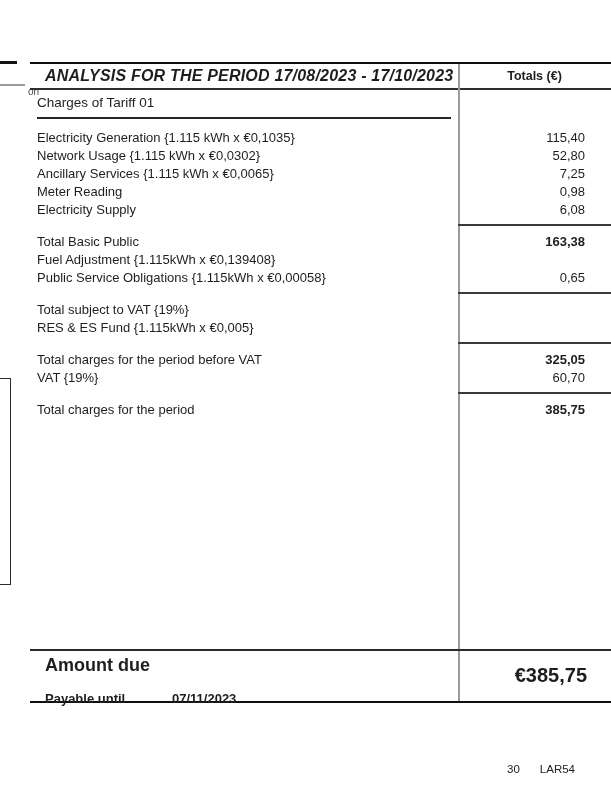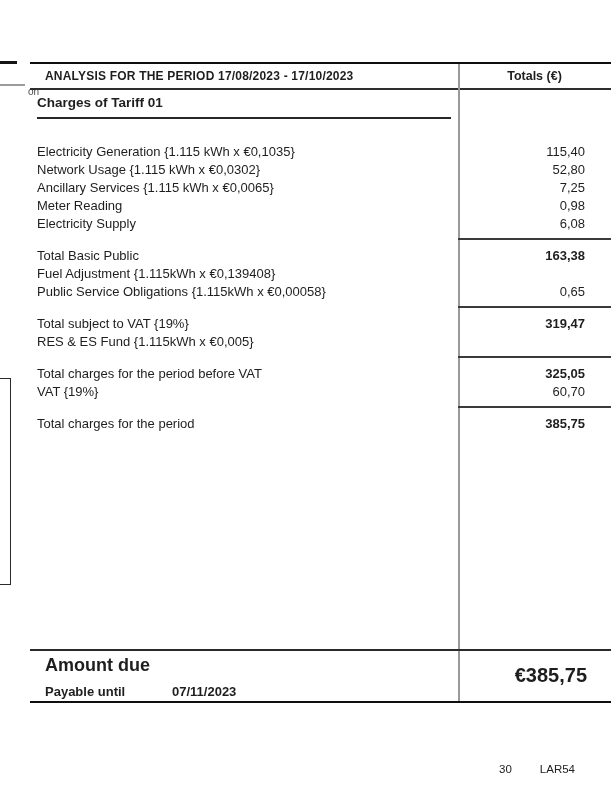--- a/index.html
+++ b/index.html
@@ -31,7 +31,7 @@
   .vdiv { position:absolute; left:428px; top:0; bottom:0; width:2px; background:#9a9a9a; }
 
   .hdr { display:flex; height:24px; border-bottom:2px solid #2e2e2e; }
-  .hdr-title { flex:1; padding-left:15px; font-weight:bold; font-size:12px; line-height:24px; letter-spacing:0.2px; }
+  .hdr-title { flex:1; padding-left:15px; font-weight:bold; font-size:16px; line-height:24px; letter-spacing:0.2px;font-style:italic; }
   .hdr-totals { width:153px; box-sizing:border-box; text-align:center; font-weight:bold; font-size:12.5px; line-height:24px; }
 
   .section-head {

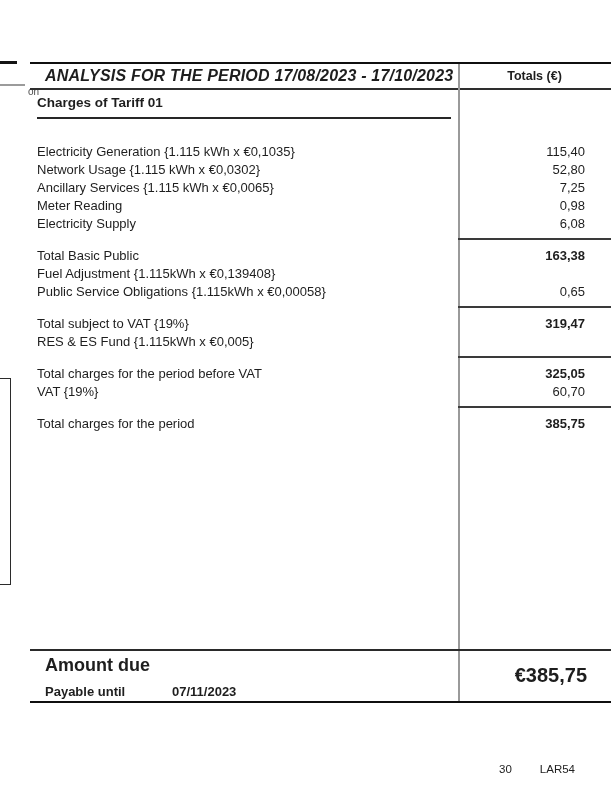--- a/index.html
+++ b/index.html
@@ -36,7 +36,7 @@
 
   .section-head {
     margin:5px 0 0 7px; width:414px;
-    font-size:13.5px; font-weight:bold;
+    font-size:13.5px; font-weight:normal;
     padding-bottom:7px; border-bottom:2px solid #262626;
   }
 

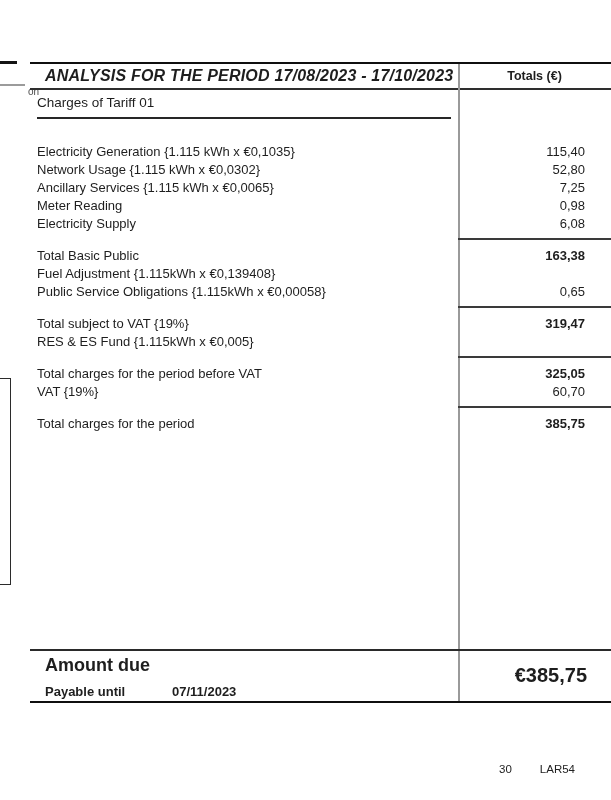--- a/index.html
+++ b/index.html
@@ -40,7 +40,7 @@
     padding-bottom:7px; border-bottom:2px solid #262626;
   }
 
-  .rows { margin-top:24px; }
+  .rows { margin-top:10px; }
   .row { display:flex; height:18px; line-height:18px; font-size:13px; }
   .lbl { flex:1; padding-left:7px; white-space:nowrap; }
   .val { width:153px; box-sizing:border-box; text-align:right; padding-right:26px; }

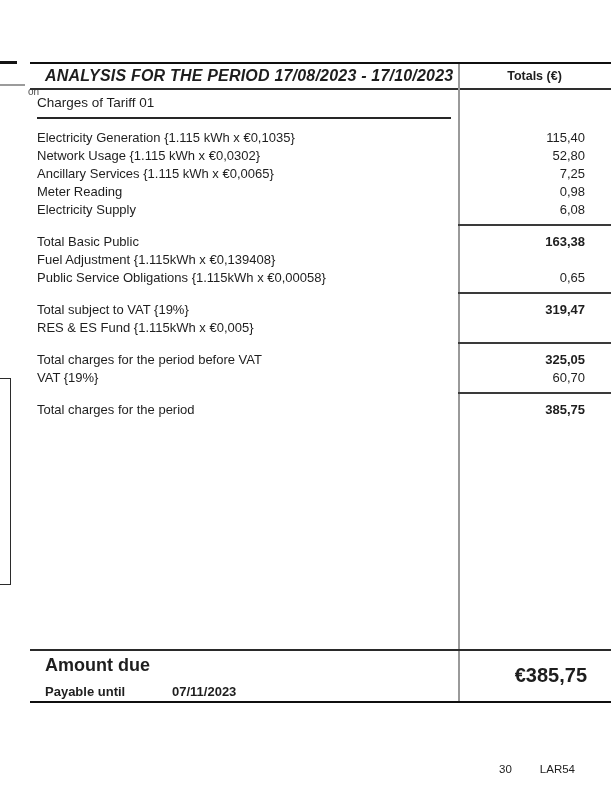--- a/index.html
+++ b/index.html
@@ -124,7 +124,6 @@
 
     <div class="row">
       <span class="lbl">Total subject to VAT {19%}</span>
-      <span class="val b">319,47</span>
     </div>
     <div class="row">
       <span class="lbl">RES &amp; ES Fund {1.115kWh x €0,005}</span>

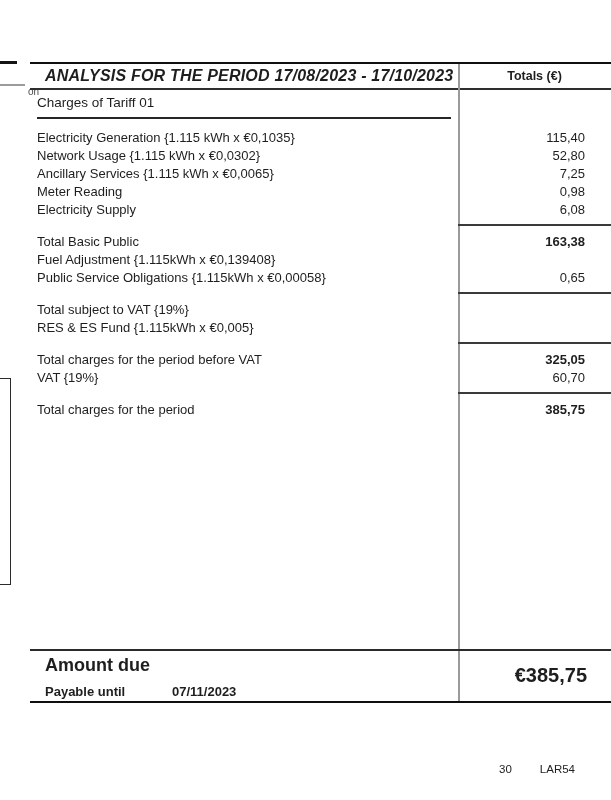--- a/index.html
+++ b/index.html
@@ -54,7 +54,7 @@
   }
   .due-left { flex:1; padding-left:15px; }
   .due-title { font-size:18px; font-weight:bold; margin-top:4px; }
-  .due-sub { font-size:13px; font-weight:bold; margin-top:8px; display:flex; }
+  .due-sub { font-size:13px; font-weight:bold; margin-top:15px; display:flex; }
   .due-sub .pl { width:127px; }
   .due-amount {
     width:153px; box-sizing:border-box; text-align:right; padding-right:24px;

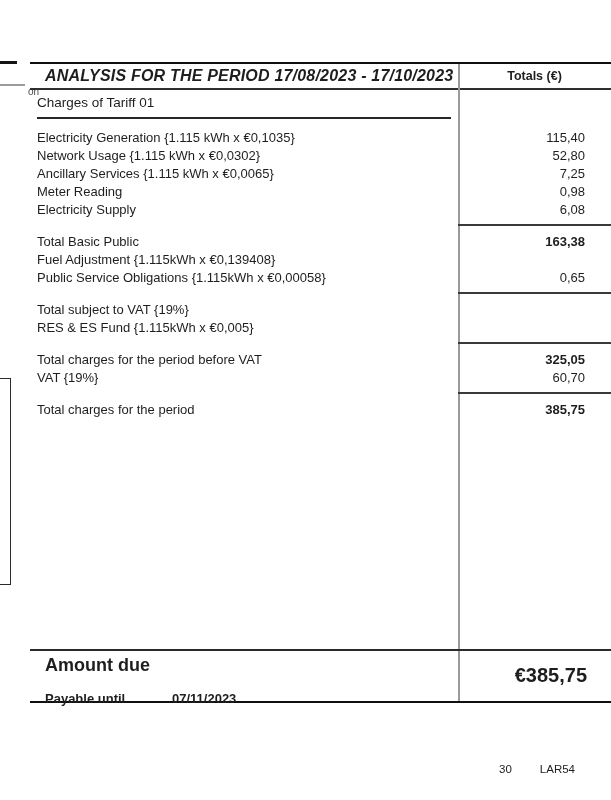--- a/index.html
+++ b/index.html
@@ -63,7 +63,7 @@
 
   .footer {
     position:absolute; right:36px; top:763px;
-    font-size:11.5px; display:flex; gap:28px; color:#222;text-align:center;
+    font-size:11.5px; display:flex; gap:20px; color:#222;text-align:center;
   }
 </style>
 </head>

